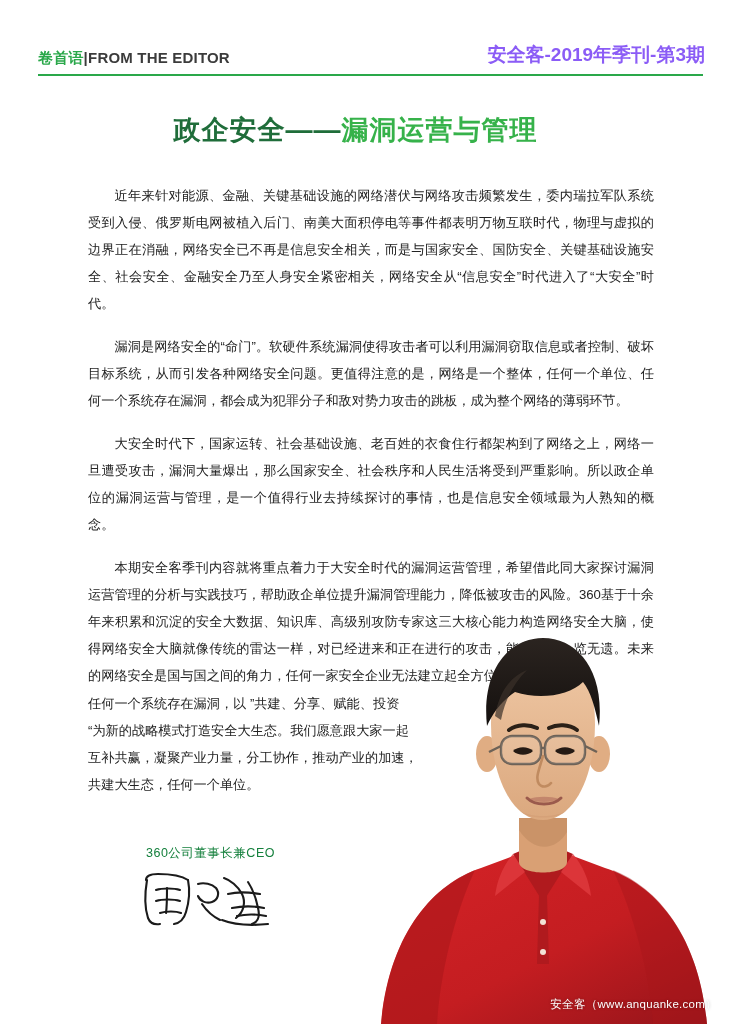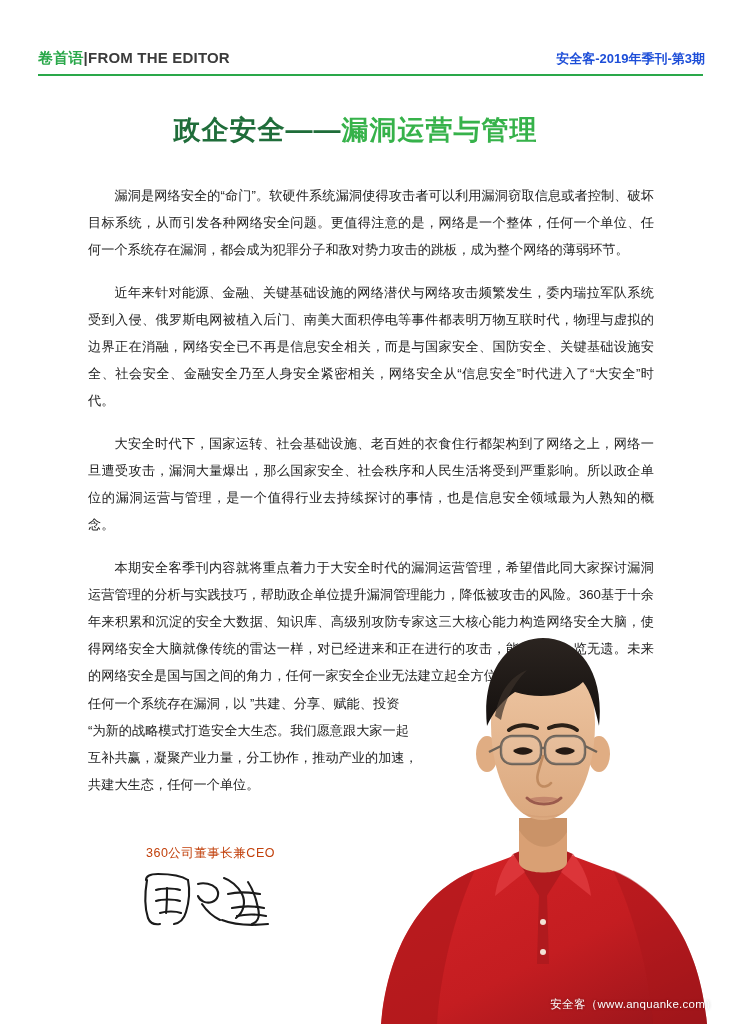--- a/index.html
+++ b/index.html
@@ -37,9 +37,9 @@
   .header-left .sep { color: #3b3b3b; }
   .header-left .en { color: #3b3b3b; }
   .header-right {
-    font-size: 13px;
+    font-size: 19px;
     font-weight: bold;
-    color: #1d4ed8;
+    color: #8b5cf6;
     white-space: nowrap;
   }
   .header-rule {

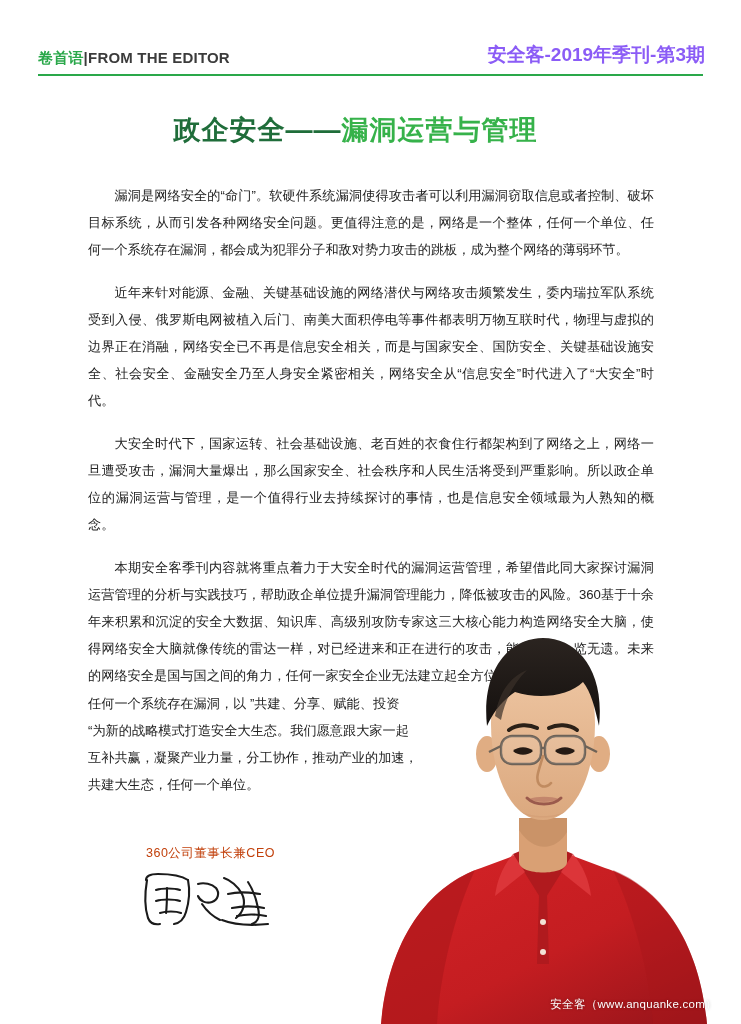--- a/index.html
+++ b/index.html
@@ -143,8 +143,8 @@
   </div>
 
   <div class="body">
+    <p>近年来针对能源、金融、关键基础设施的网络潜伏与网络攻击频繁发生，委内瑞拉军队系统受到入侵、俄罗斯电网被植入后门、南美大面积停电等事件都表明万物互联时代，物理与虚拟的边界正在消融，网络安全已不再是信息安全相关，而是与国家安全、国防安全、关键基础设施安全、社会安全、金融安全乃至人身安全紧密相关，网络安全从“信息安全”时代进入了“大安全”时代。</p>
     <p>漏洞是网络安全的“命门”。软硬件系统漏洞使得攻击者可以利用漏洞窃取信息或者控制、破坏目标系统，从而引发各种网络安全问题。更值得注意的是，网络是一个整体，任何一个单位、任何一个系统存在漏洞，都会成为犯罪分子和敌对势力攻击的跳板，成为整个网络的薄弱环节。</p>
-    <p>近年来针对能源、金融、关键基础设施的网络潜伏与网络攻击频繁发生，委内瑞拉军队系统受到入侵、俄罗斯电网被植入后门、南美大面积停电等事件都表明万物互联时代，物理与虚拟的边界正在消融，网络安全已不再是信息安全相关，而是与国家安全、国防安全、关键基础设施安全、社会安全、金融安全乃至人身安全紧密相关，网络安全从“信息安全”时代进入了“大安全”时代。</p>
     <p>大安全时代下，国家运转、社会基础设施、老百姓的衣食住行都架构到了网络之上，网络一旦遭受攻击，漏洞大量爆出，那么国家安全、社会秩序和人民生活将受到严重影响。所以政企单位的漏洞运营与管理，是一个值得行业去持续探讨的事情，也是信息安全领域最为人熟知的概念。</p>
     <p class="tail" style="text-indent:2em;">本期安全客季刊内容就将重点着力于大安全时代的漏洞运营管理，希望借此同大家探讨漏洞运营管理的分析与实践技巧，帮助政企单位提升漏洞管理能力，降低被攻击的风险。360基于十余年来积累和沉淀的安全大数据、知识库、高级别攻防专家这三大核心能力构造网络安全大脑，使得网络安全大脑就像传统的雷达一样，对已经进来和正在进行的攻击，能够看得一览无遗。未来的网络安全是国与国之间的角力，任何一家安全企业无法建立起全方位的防护，必须</p>
   </div>

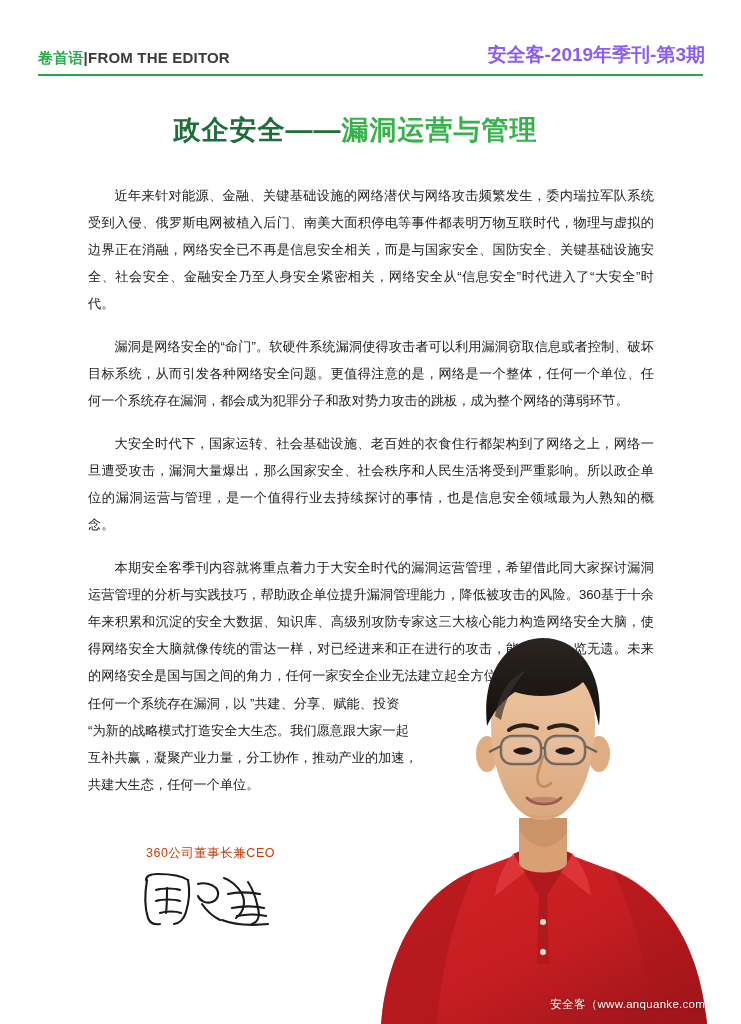--- a/index.html
+++ b/index.html
@@ -95,7 +95,7 @@
     position: absolute;
     left: 146px; top: 845px;
     font-size: 12.5px;
-    color: #c2410c;
+    color: #15803d;
     letter-spacing: 0.5px;
   }
   .sig-mark {

